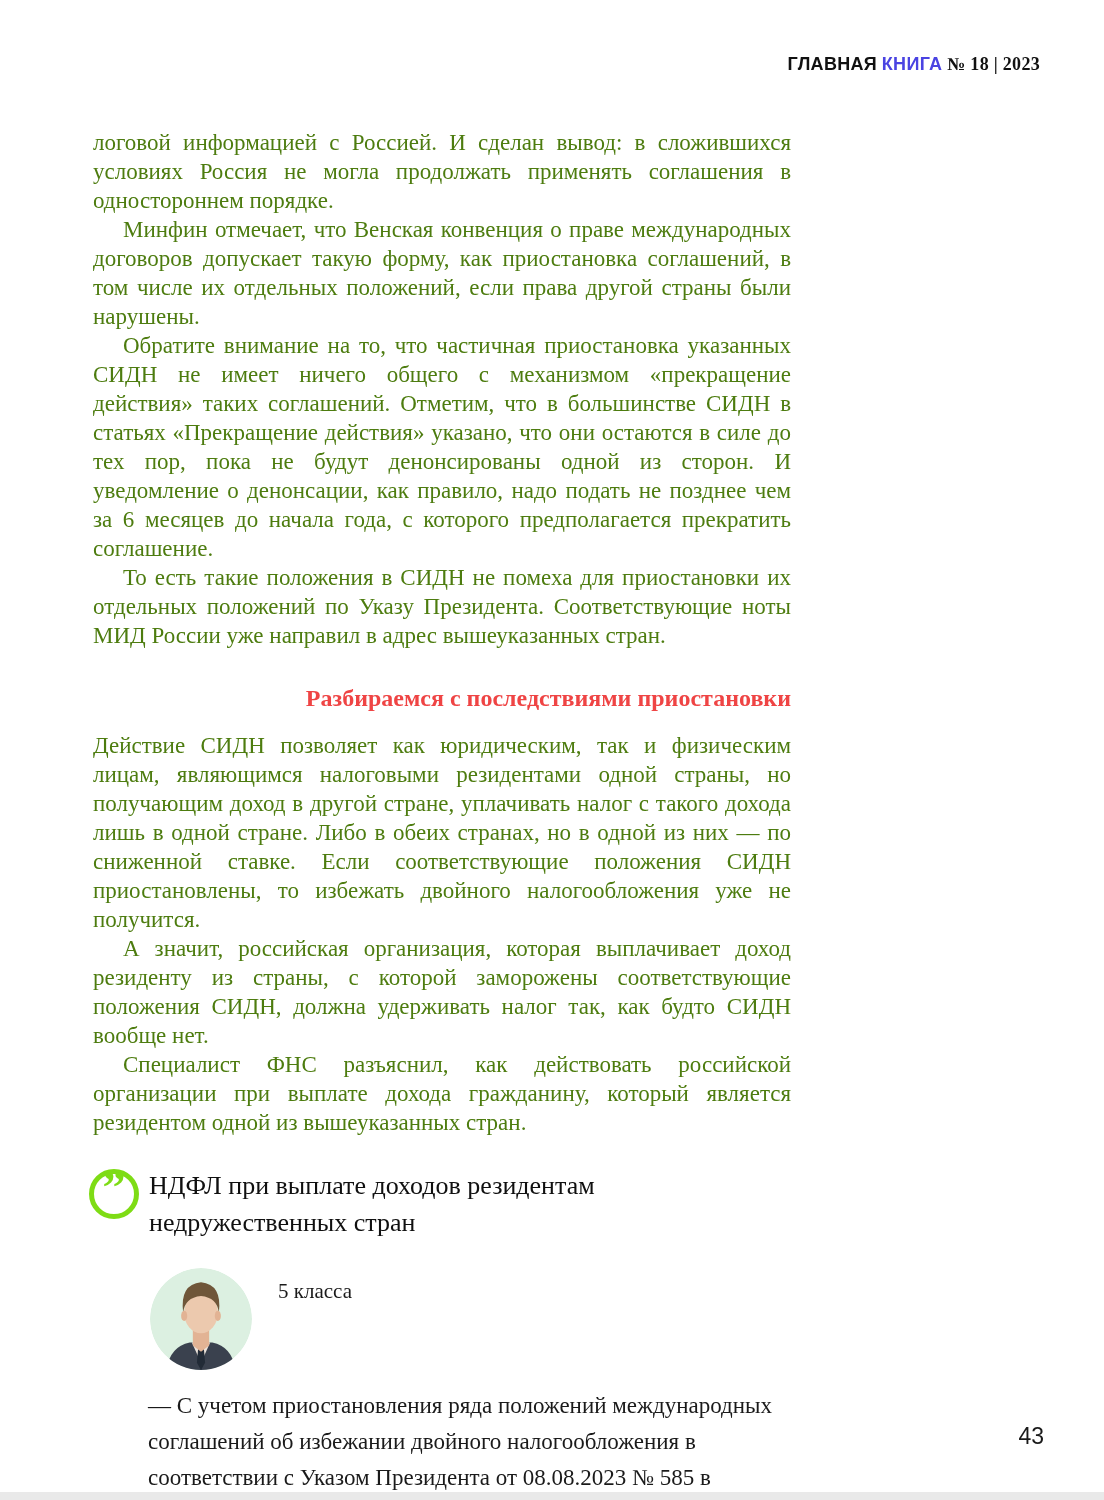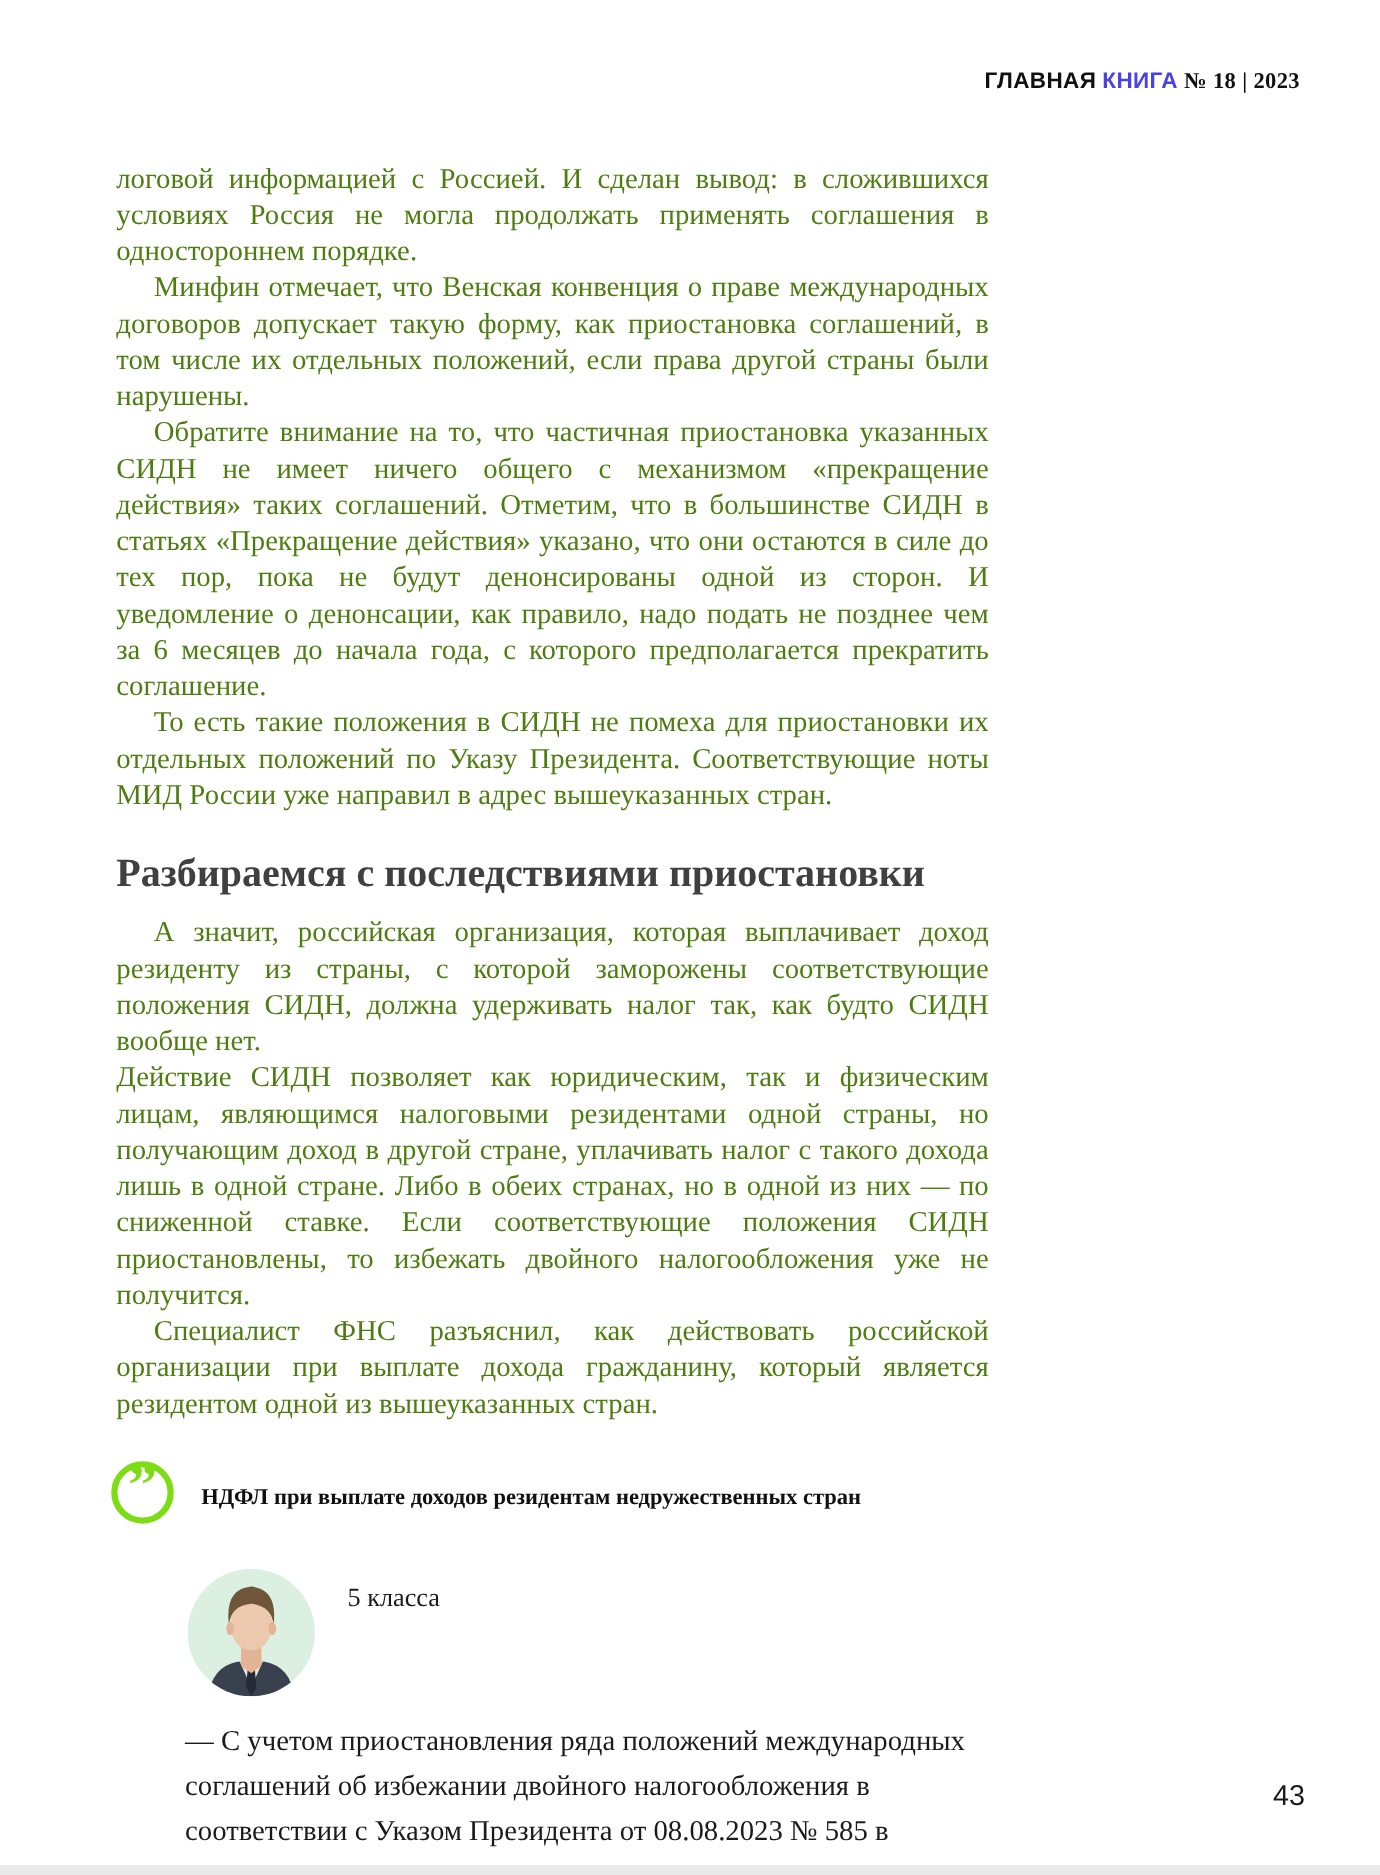--- a/index.html
+++ b/index.html
@@ -57,11 +57,11 @@
 
   .section-heading {
     margin: 32px 0 17px 0;
-    font-size: 32px;
+    font-size: 24px;
     line-height: 32px;
     font-weight: bold;
-    color: #404040;
-    text-align: left;
+    color: #ef4444;
+    text-align: right;
   }
 
   

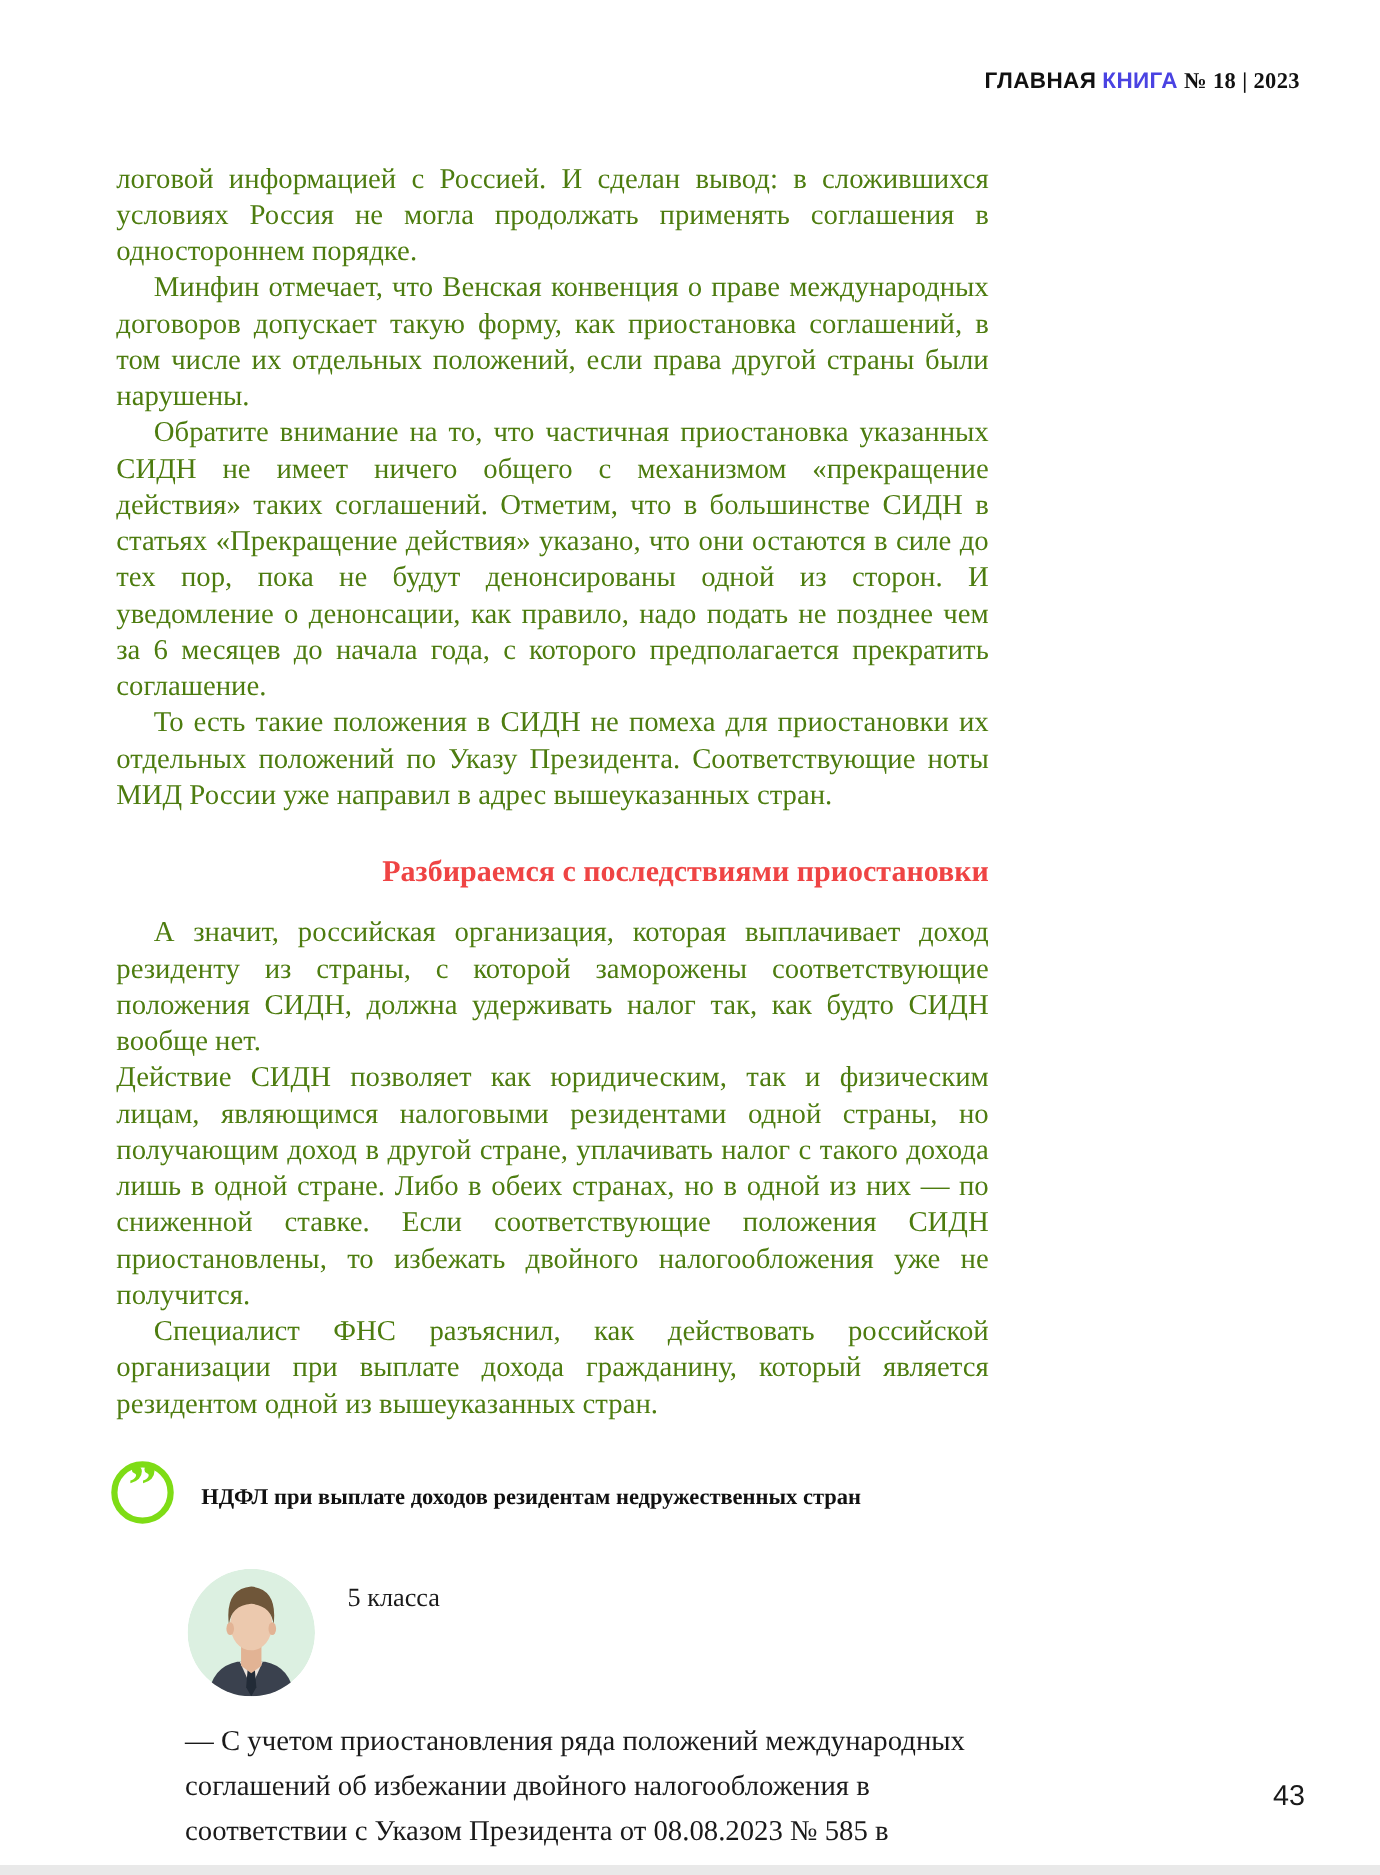--- a/index.html
+++ b/index.html
@@ -163,8 +163,8 @@
 
     <h2 class="section-heading">Разбираемся с последствиями приостановки</h2>
 
+    <p class="body-p">Действие СИДН позволяет как юридическим, так и физическим лицам, являющимся налоговыми резидентами одной страны, но получающим доход в другой стране, уплачивать налог с такого дохода лишь в одной стране. Либо в обеих странах, но в одной из них — по сниженной ставке. Если соответствующие положения СИДН приостановлены, то избежать двойного налогообложения уже не получится.</p>
     <p class="body-p indent">А значит, российская организация, которая выплачивает доход резиденту из страны, с которой заморожены соответствующие положения СИДН, должна удерживать налог так, как будто СИДН вообще нет.</p>
-    <p class="body-p">Действие СИДН позволяет как юридическим, так и физическим лицам, являющимся налоговыми резидентами одной страны, но получающим доход в другой стране, уплачивать налог с такого дохода лишь в одной стране. Либо в обеих странах, но в одной из них — по сниженной ставке. Если соответствующие положения СИДН приостановлены, то избежать двойного налогообложения уже не получится.</p>
     <p class="body-p indent">Специалист ФНС разъяснил, как действовать российской организации при выплате дохода гражданину, который является резидентом одной из вышеуказанных стран.</p>
 
     <div class="quote-block">

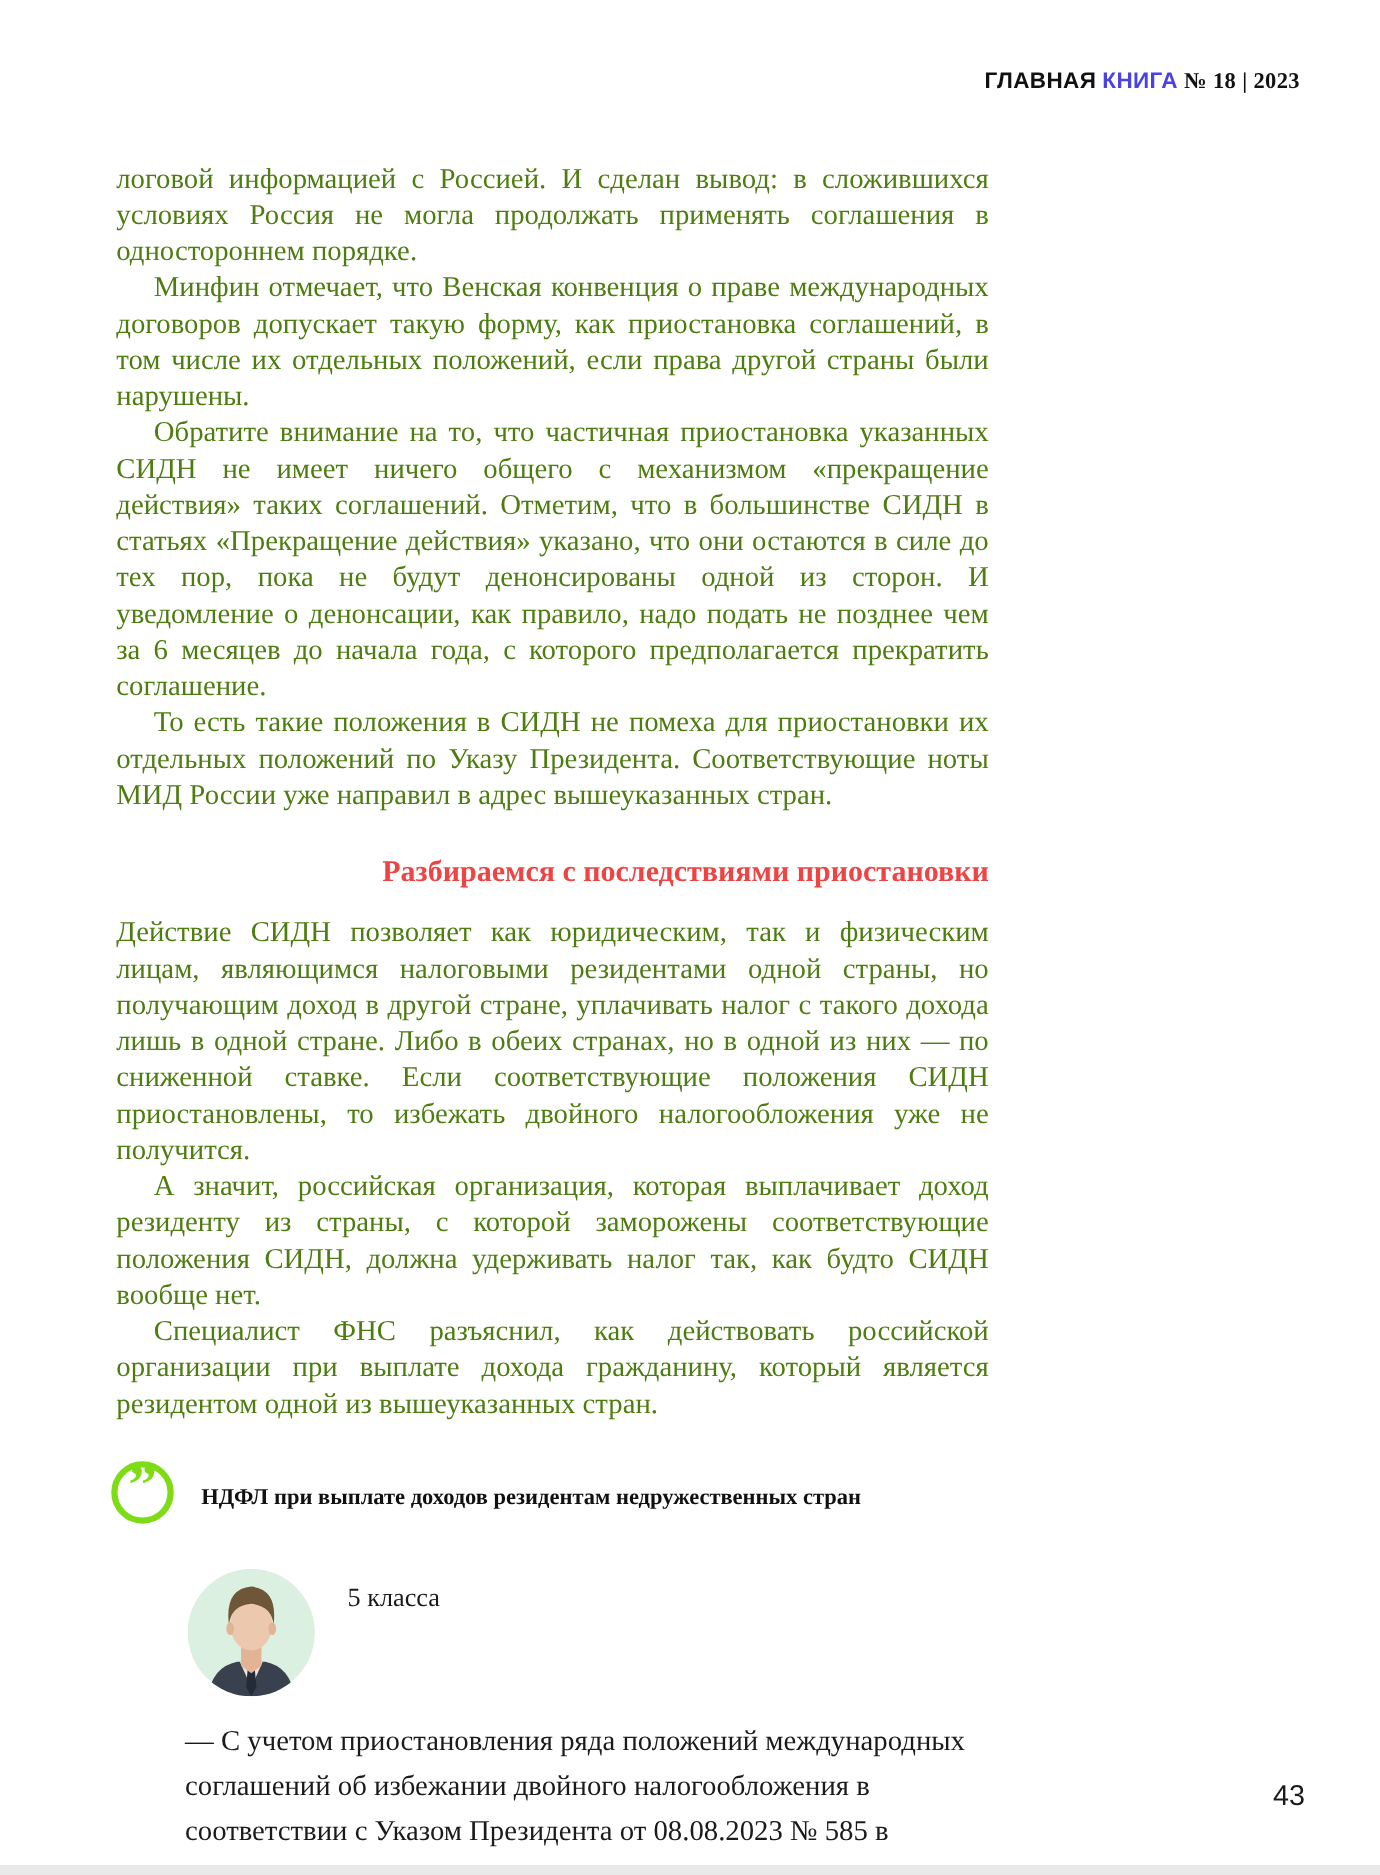--- a/index.html
+++ b/index.html
@@ -92,11 +92,11 @@
     color: #7edc15;
   }
   .quote-title {
-    margin: 12px;
+    margin: 0;
     max-width: 540px;
-    font-size: 18px;
+    font-size: 26px;
     line-height: 37px;
-    font-weight: bold;
+    font-weight: normal;
     color: #101010;
   }
 

